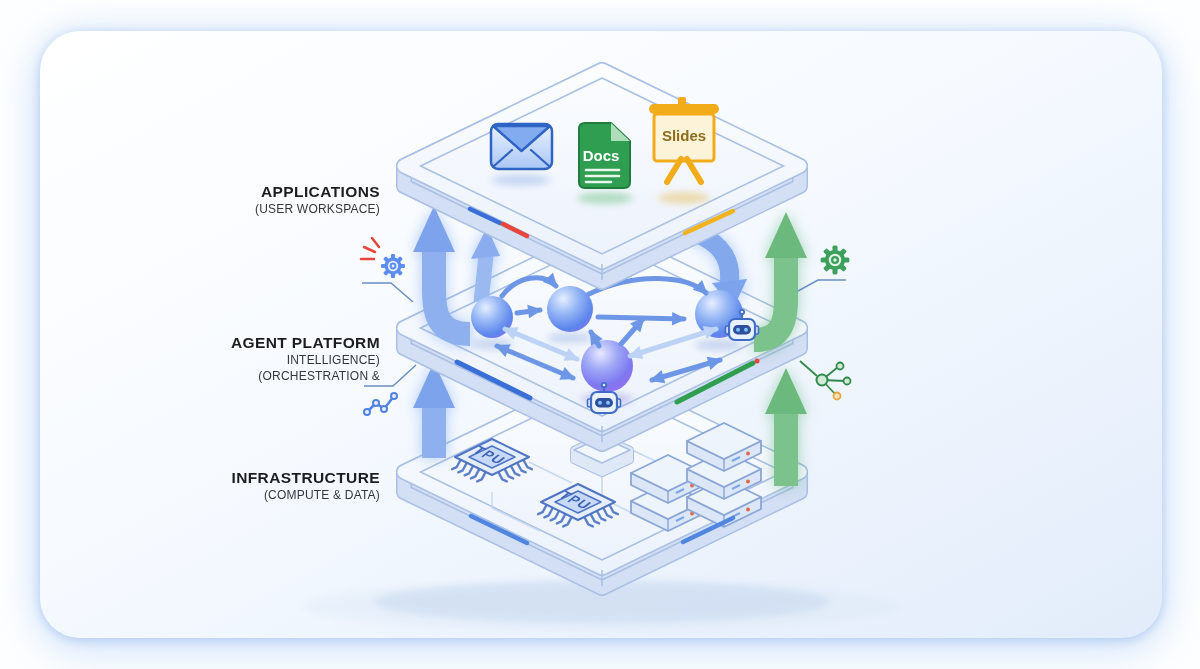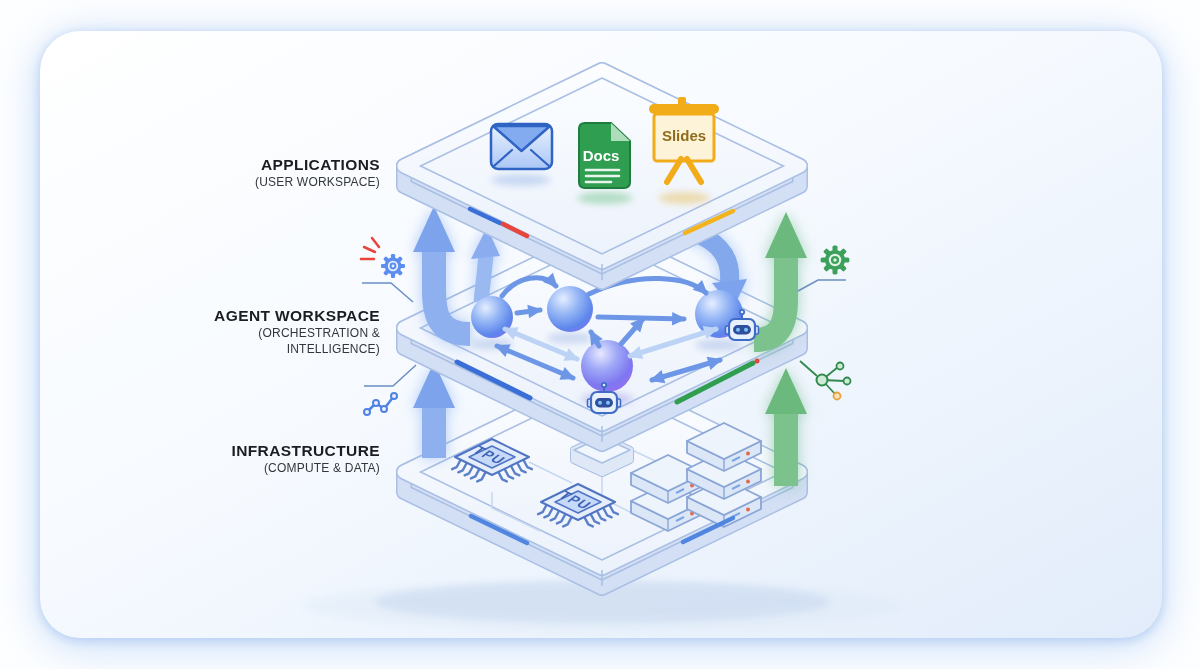--- a/index.html
+++ b/index.html
@@ -9,7 +9,7 @@
     font-family:"Liberation Sans", sans-serif;
   }
   svg{position:absolute;left:0;top:0;font-family:"Liberation Sans", sans-serif;}
-  .layer-label{position:absolute;right:820px;width:300px;text-align:right;line-height:1.32;}
+  .layer-label{position:absolute;right:820px;width:300px;text-align:right;line-height:1.32;margin-top:27px;}
   .layer-label .t{font-size:15.5px;font-weight:700;color:#1b1d20;letter-spacing:.4px;}
   .layer-label .s{font-size:12px;font-weight:400;color:#33373c;letter-spacing:.2px;}
   .lbl-apps{top:155px;}

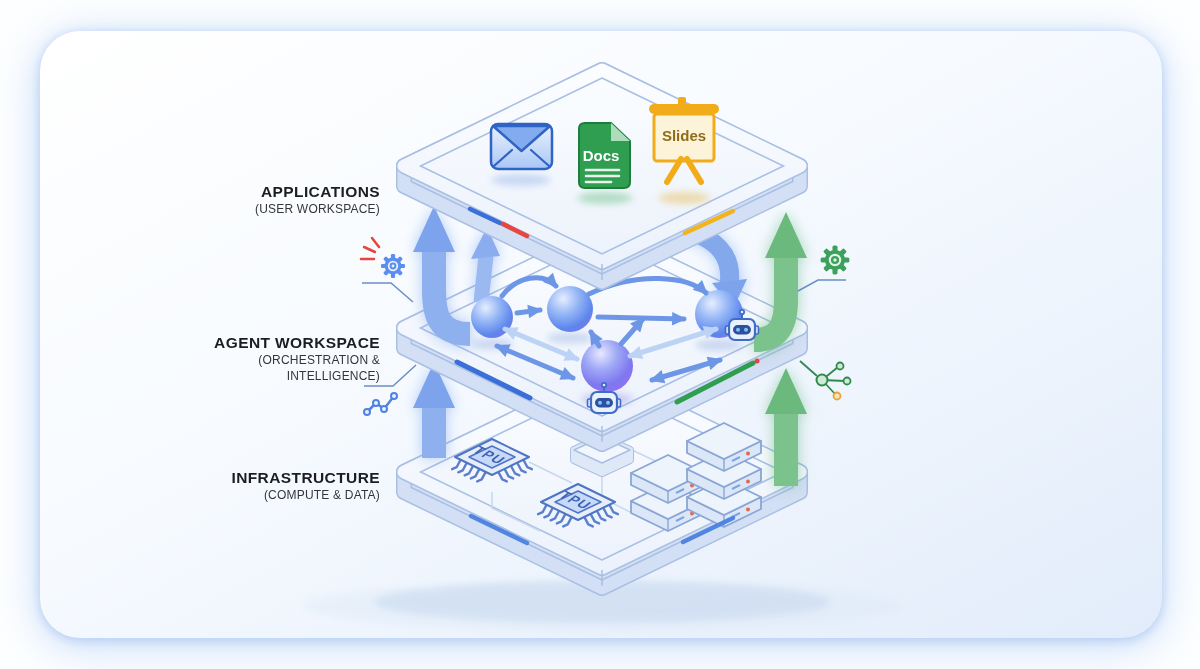--- a/index.html
+++ b/index.html
@@ -319,7 +319,7 @@
   <div class="s">(USER WORKSPACE)</div>
 </div>
 <div class="layer-label lbl-agent">
-  <div class="t">AGENT WORKSPACE</div>
+  <div class="t">AGENT PLATFORM</div>
   <div class="s">(ORCHESTRATION &amp;</div>
   <div class="s">INTELLIGENCE)</div>
 </div>

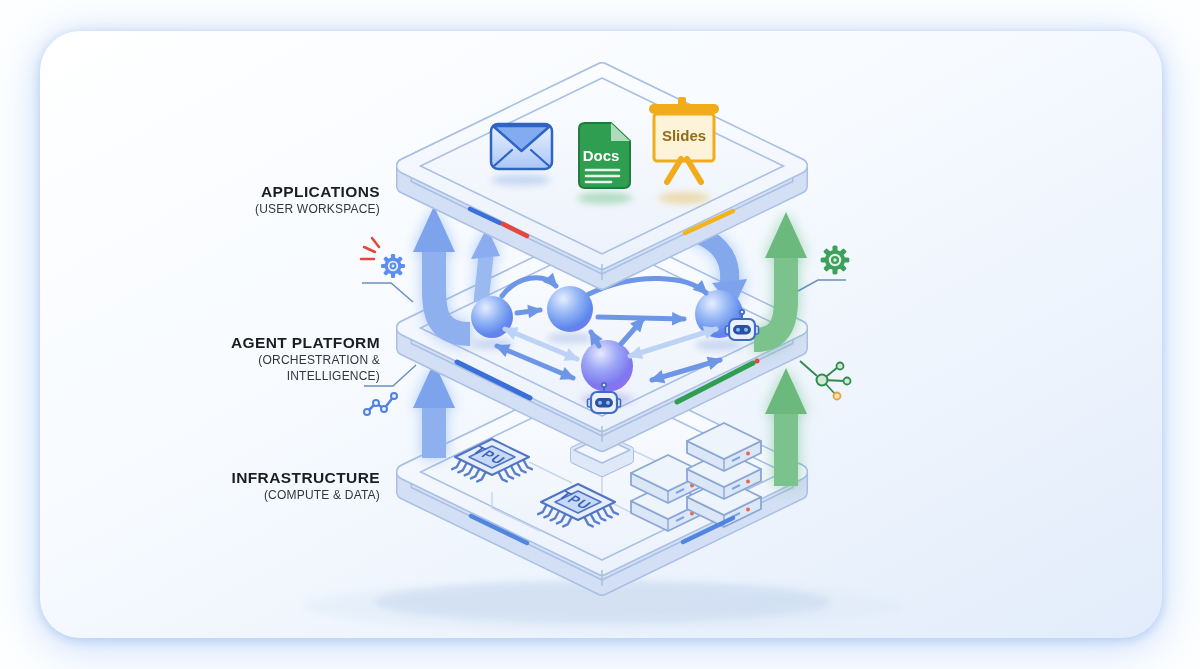--- a/index.html
+++ b/index.html
@@ -320,8 +320,8 @@
 </div>
 <div class="layer-label lbl-agent">
   <div class="t">AGENT PLATFORM</div>
+  <div class="s">INTELLIGENCE)</div>
   <div class="s">(ORCHESTRATION &amp;</div>
-  <div class="s">INTELLIGENCE)</div>
 </div>
 <div class="layer-label lbl-infra">
   <div class="t">INFRASTRUCTURE</div>

